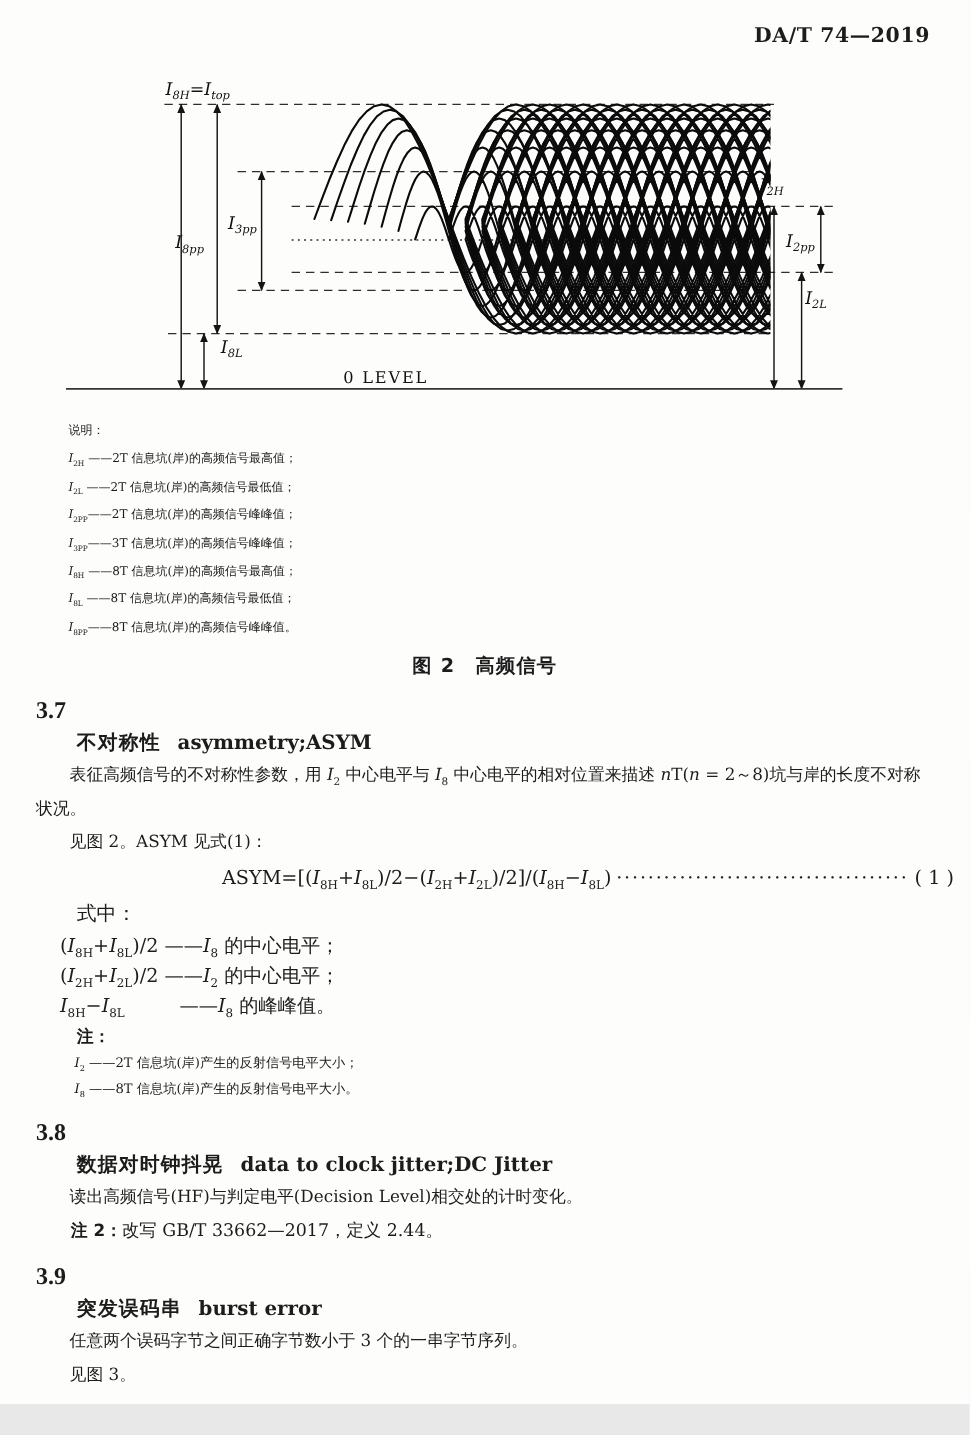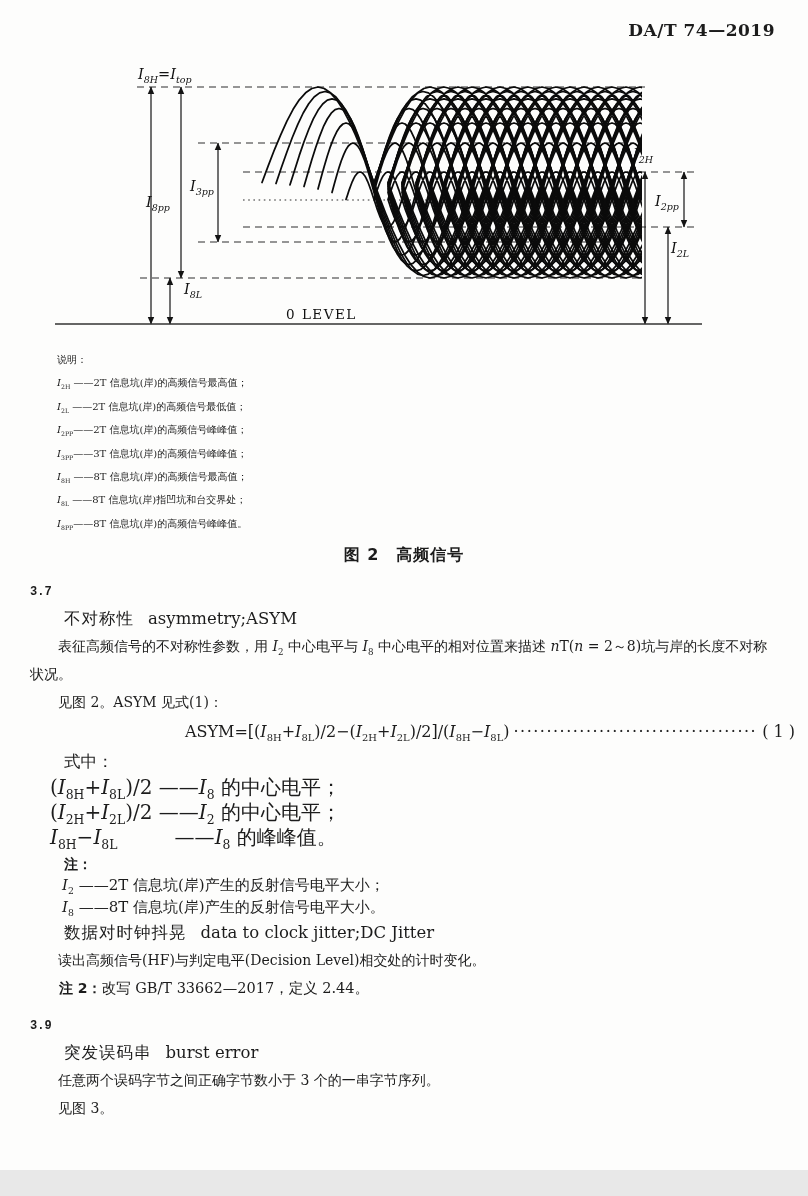--- a/index.html
+++ b/index.html
@@ -122,7 +122,7 @@
     <div class="legend-item"><span class="it">I</span><sub>2PP</sub><span>——2T 信息坑(岸)的高频信号峰峰值；</span></div>
     <div class="legend-item"><span class="it">I</span><sub>3PP</sub><span>——3T 信息坑(岸)的高频信号峰峰值；</span></div>
     <div class="legend-item"><span class="it">I</span><sub>8H</sub><span> ——8T 信息坑(岸)的高频信号最高值；</span></div>
-    <div class="legend-item"><span class="it">I</span><sub>8L</sub><span> ——8T 信息坑(岸)指凹坑和台交界处；</span></div>
+    <div class="legend-item"><span class="it">I</span><sub>8L</sub><span> ——8T 信息坑(岸)的高频信号最低值；</span></div>
     <div class="legend-item"><span class="it">I</span><sub>8PP</sub><span>——8T 信息坑(岸)的高频信号峰峰值。</span></div>
   </div>
 

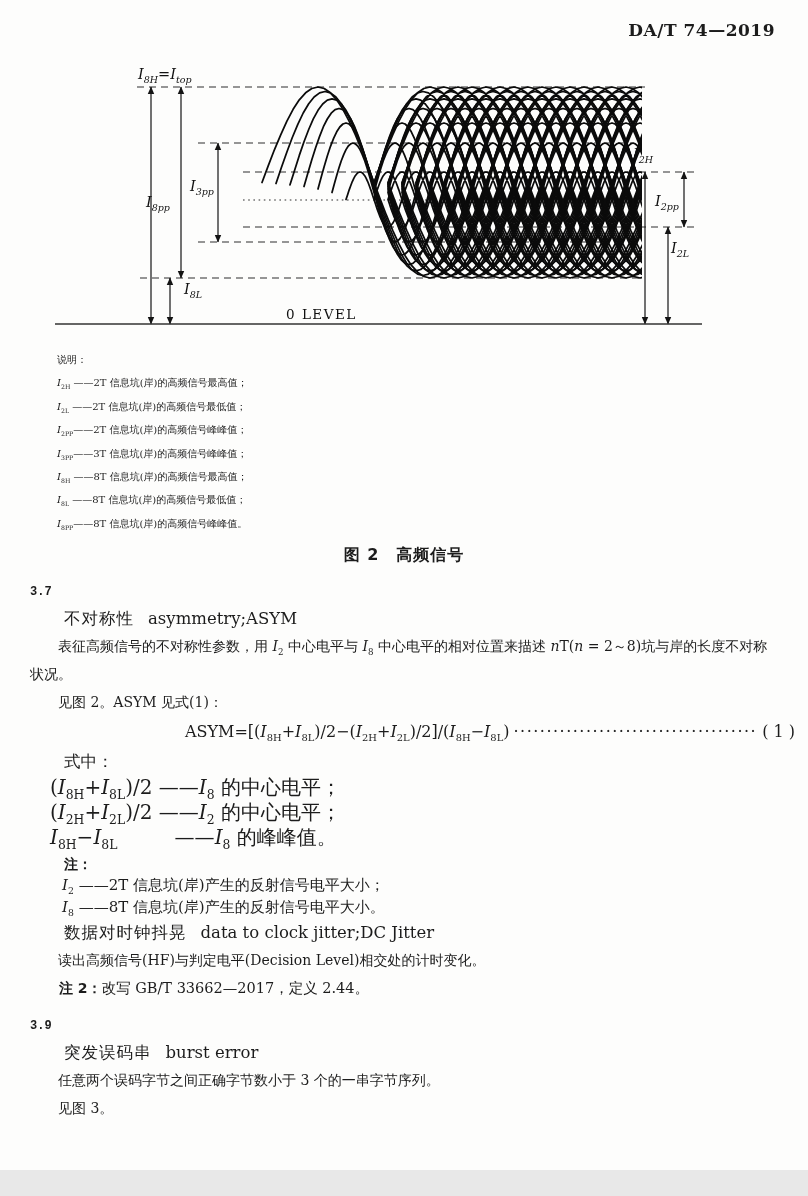--- a/index.html
+++ b/index.html
@@ -34,8 +34,8 @@
     font-family:"DejaVu Sans","Liberation Sans",sans-serif;letter-spacing:1px;
   }
   .sec-num{
-    margin:15px 0 0 30px;font-weight:700;font-size:12px;line-height:23px;
-    font-family:Liberation Mono, monospace;
+    margin:15px 0 0 30px;font-weight:700;font-size:20px;line-height:23px;
+    font-family:Liberation Serif, serif;
   }
   .term{margin:2px 0 0 64px;font-size:16.5px;font-weight:400;line-height:26px;}
   .term-zh{font-family:"DejaVu Sans","Liberation Sans",sans-serif;letter-spacing:1px;}

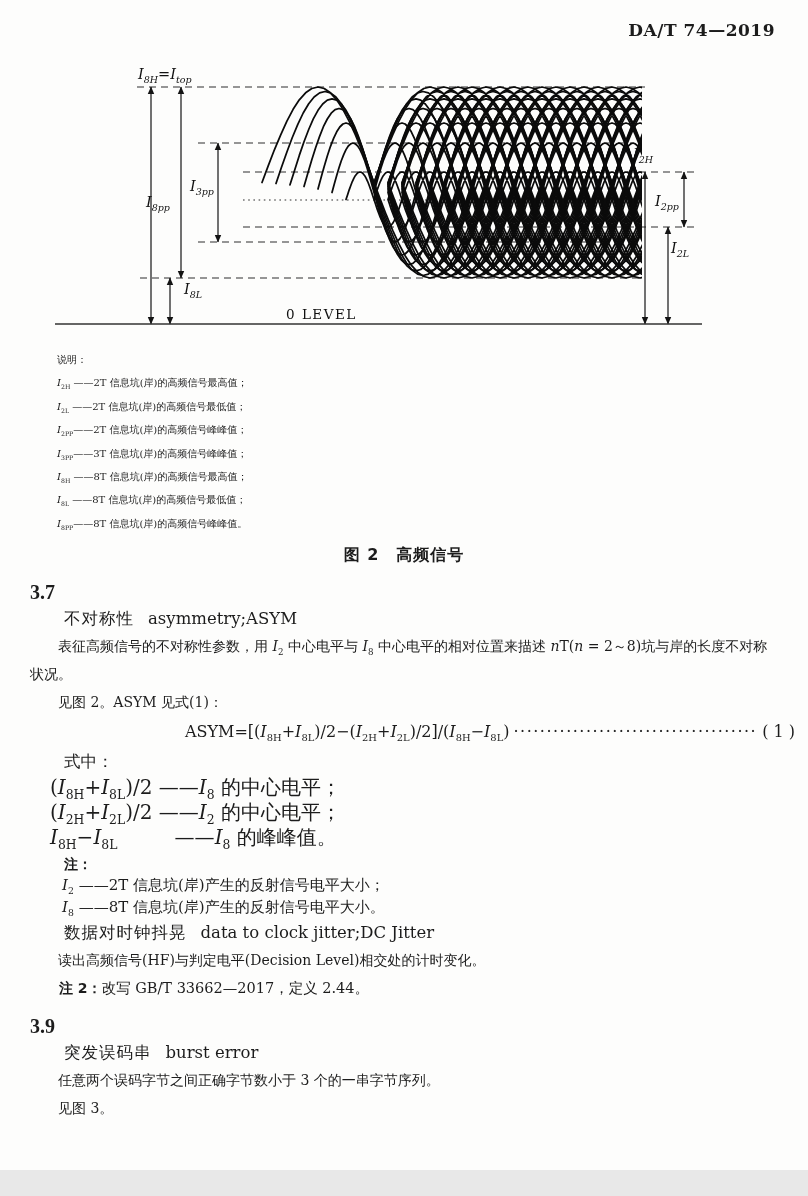--- a/index.html
+++ b/index.html
@@ -37,7 +37,7 @@
     margin:15px 0 0 30px;font-weight:700;font-size:20px;line-height:23px;
     font-family:Liberation Serif, serif;
   }
-  .term{margin:2px 0 0 64px;font-size:16.5px;font-weight:400;line-height:26px;}
+  .term{margin:2px 0 0 64px;font-size:16.5px;font-weight:700;line-height:26px;}
   .term-zh{font-family:"DejaVu Sans","Liberation Sans",sans-serif;letter-spacing:1px;}
   .term-en{margin-left:14px;font-family:"DejaVu Serif","Liberation Serif",serif;}
   .para{margin:0 28px 0 30px;text-indent:2em;font-size:14px;line-height:28px;}

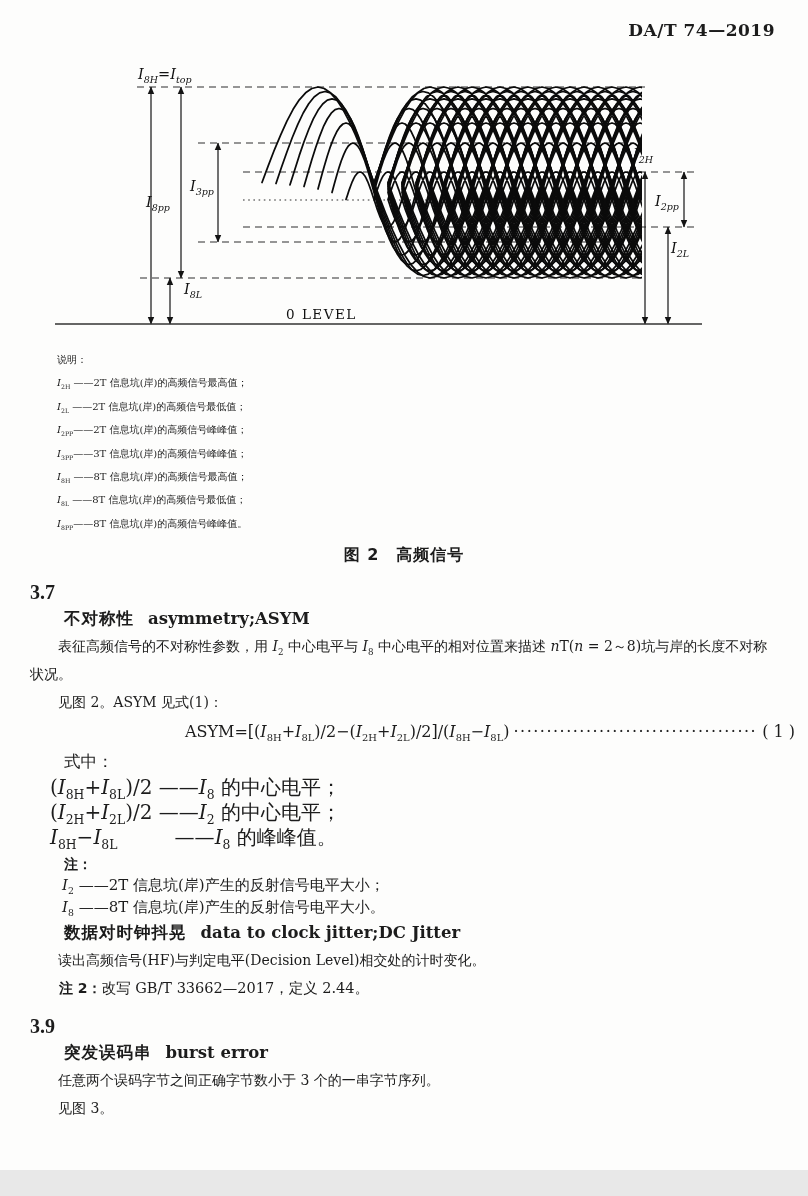--- a/index.html
+++ b/index.html
@@ -46,7 +46,7 @@
   .dotlead{flex:1;overflow:hidden;white-space:nowrap;letter-spacing:1.5px;margin:0 4px;color:#222;}
   .eqnum{white-space:nowrap;}
   .where-label{margin:1px 0 0 64px;font-size:16.5px;line-height:27px;}
-  .where-item{margin-left:50px;font-size:20px;line-height:25px;}
+  .where-item{margin-left:50px;font-size:16px;line-height:25px;}
   .note-label{
     margin:4px 0 0 64px;font-size:14px;line-height:21px;font-weight:700;
     font-family:"DejaVu Sans","Liberation Sans",sans-serif;

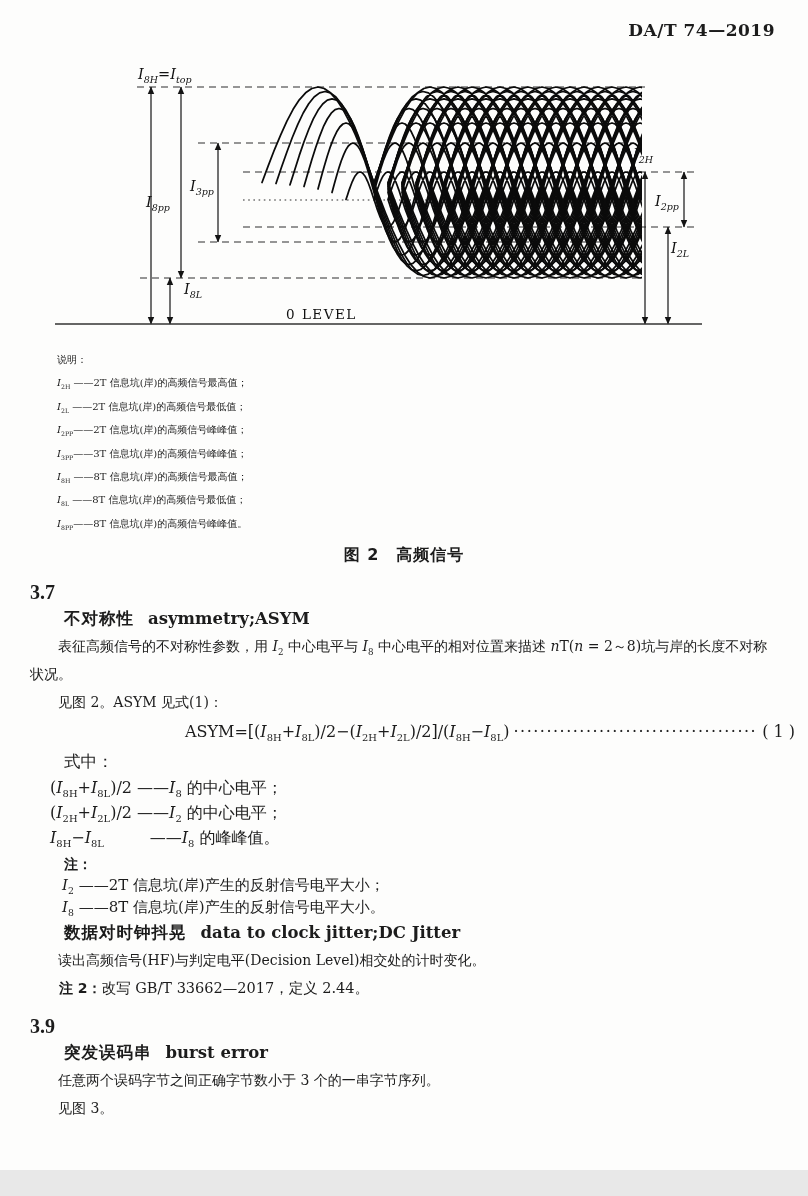--- a/index.html
+++ b/index.html
@@ -51,7 +51,7 @@
     margin:4px 0 0 64px;font-size:14px;line-height:21px;font-weight:700;
     font-family:"DejaVu Sans","Liberation Sans",sans-serif;
   }
-  .note-item{margin-left:62px;font-size:15px;line-height:21.5px;}
+  .note-item{margin-left:62px;font-size:11px;line-height:21.5px;}
   .note-para{margin:3px 28px 0 30px;font-size:14.5px;line-height:23px;text-indent:2em;}
   .note-para .nlabel{font-weight:700;font-family:"DejaVu Sans","Liberation Sans",sans-serif;font-size:14px;}
   .it{font-family:"DejaVu Serif","Liberation Serif",serif;font-style:italic;}

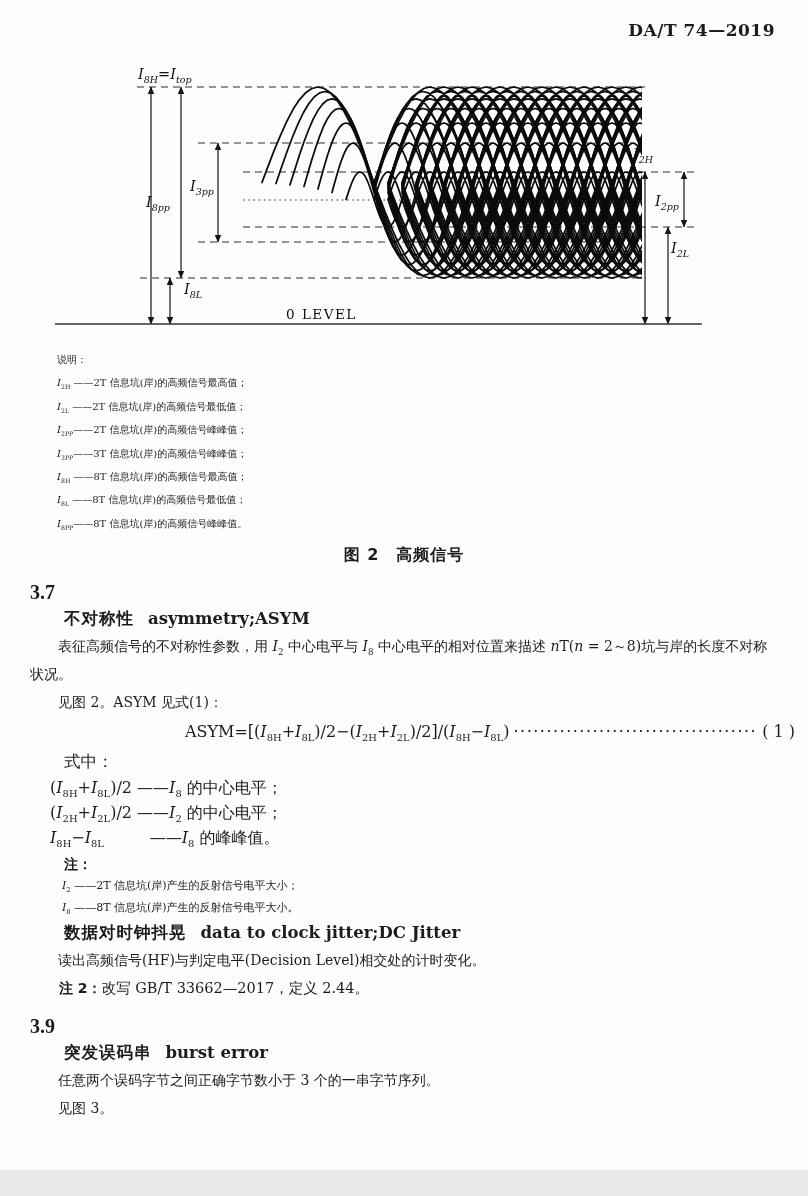--- a/index.html
+++ b/index.html
@@ -147,6 +147,7 @@
   <div class="note-item"><span class="it">I</span><sub>2</sub><span> ——2T 信息坑(岸)产生的反射信号电平大小；</span></div>
   <div class="note-item"><span class="it">I</span><sub>8</sub><span> ——8T 信息坑(岸)产生的反射信号电平大小。</span></div>
 
+  <div class="sec-num">3.8</div>
   <div class="term">
     <span class="term-zh">数据对时钟抖晃</span><span class="term-en">data to clock jitter;DC Jitter</span>
   </div>

